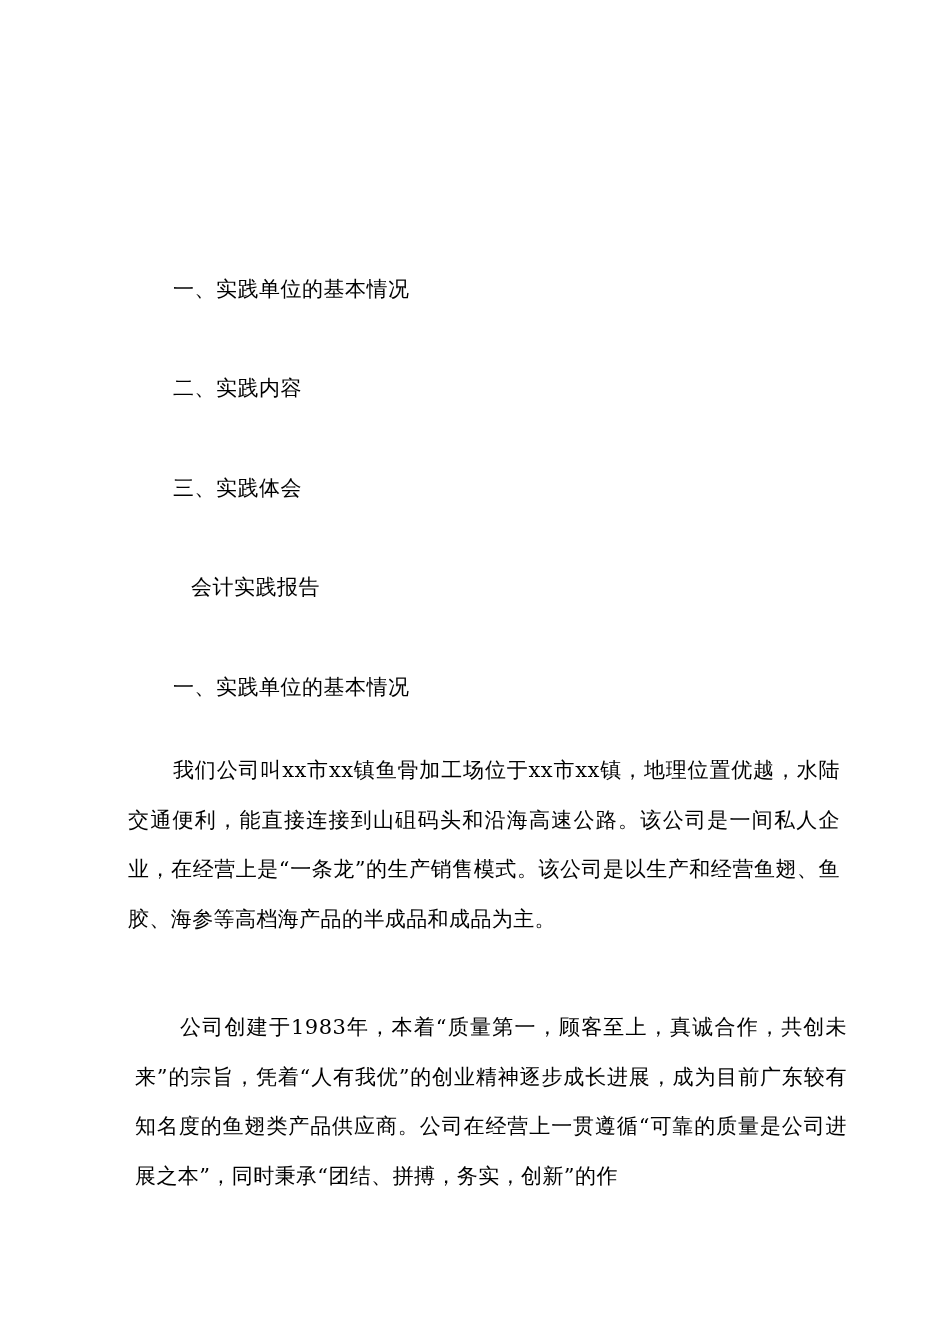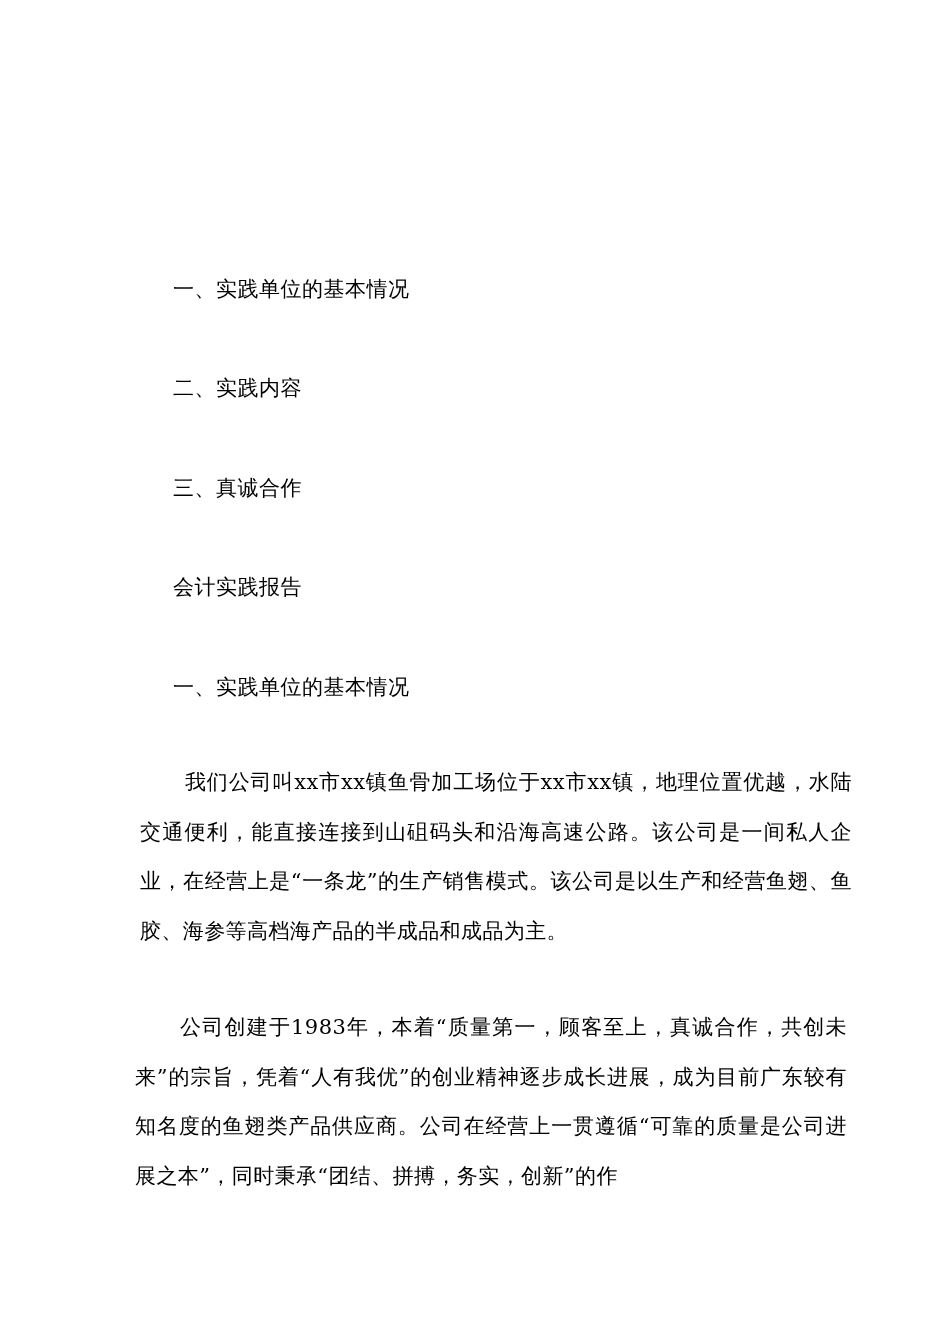--- a/index.html
+++ b/index.html
@@ -48,7 +48,7 @@
 <div class="page">
   <div class="heading" style="top:274px;">一、实践单位的基本情况</div>
   <div class="heading" style="top:373px;text-align:center;">二、实践内容</div>
-  <div class="heading" style="top:473px;">三、真诚合作</div>
+  <div class="heading" style="top:473px;">三、实践体会</div>
   <div class="heading" style="top:572px;">会计实践报告</div>
   <div class="heading" style="top:672px;">一、实践单位的基本情况</div>
 

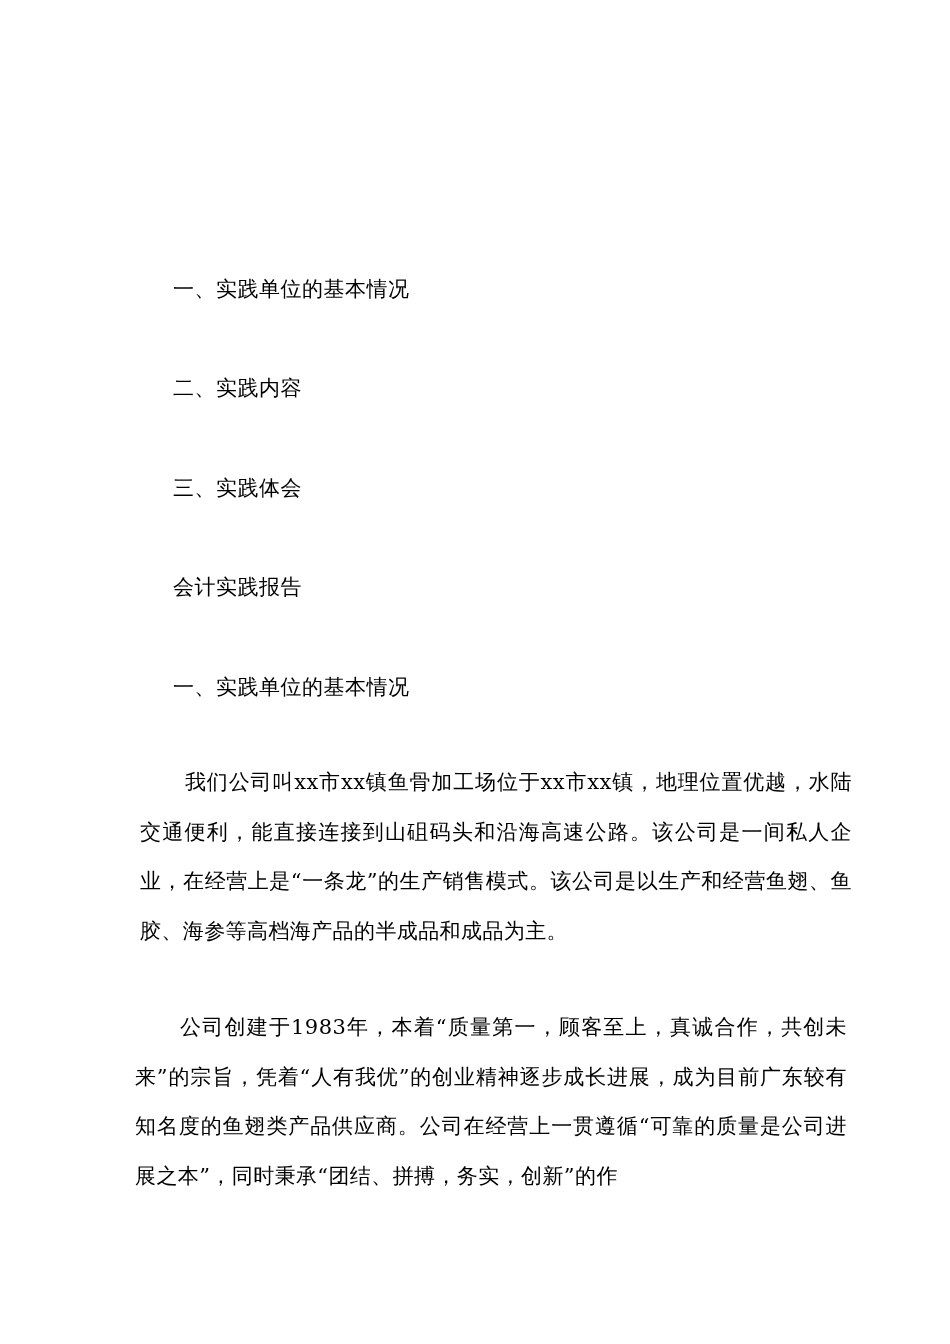--- a/index.html
+++ b/index.html
@@ -49,7 +49,7 @@
   <div class="heading" style="top:274px;">一、实践单位的基本情况</div>
   <div class="heading" style="top:373px;text-align:center;">二、实践内容</div>
   <div class="heading" style="top:473px;">三、实践体会</div>
-  <div class="heading" style="top:572px;">会计实践报告</div>
+  <div class="heading" style="top:572px;margin-left:18px;">会计实践报告</div>
   <div class="heading" style="top:672px;">一、实践单位的基本情况</div>
 
   <p class="para" style="top:746px; margin:12px;">我们公司叫xx市xx镇鱼骨加工场位于xx市xx镇，地理位置优越，水陆交通便利，能直接连接到山砠码头和沿海高速公路。该公司是一间私人企业，在经营上是“一条龙”的生产销售模式。该公司是以生产和经营鱼翅、鱼胶、海参等高档海产品的半成品和成品为主。</p>

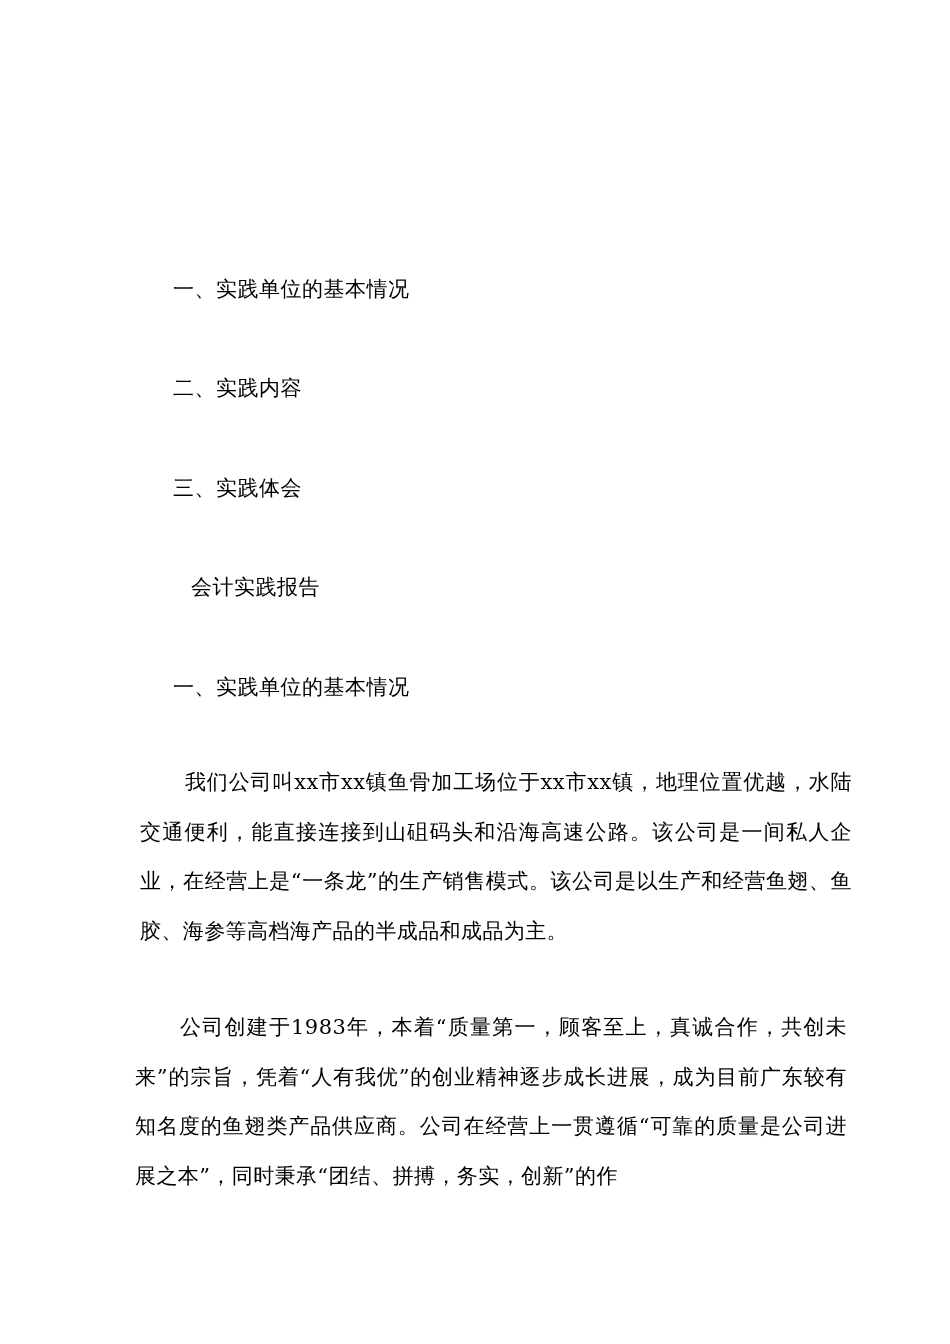--- a/index.html
+++ b/index.html
@@ -52,7 +52,7 @@
   <div class="heading" style="top:572px;margin-left:18px;">会计实践报告</div>
   <div class="heading" style="top:672px;">一、实践单位的基本情况</div>
 
-  <p class="para" style="top:746px; margin:12px;">我们公司叫xx市xx镇鱼骨加工场位于xx市xx镇，地理位置优越，水陆交通便利，能直接连接到山砠码头和沿海高速公路。该公司是一间私人企业，在经营上是“一条龙”的生产销售模式。该公司是以生产和经营鱼翅、鱼胶、海参等高档海产品的半成品和成品为主。</p>
+  <p class="para" style="top:746px; margin:0;">我们公司叫xx市xx镇鱼骨加工场位于xx市xx镇，地理位置优越，水陆交通便利，能直接连接到山砠码头和沿海高速公路。该公司是一间私人企业，在经营上是“一条龙”的生产销售模式。该公司是以生产和经营鱼翅、鱼胶、海参等高档海产品的半成品和成品为主。</p>
   <p class="para" style="top:996px; margin:7px;">公司创建于1983年，本着“质量第一，顾客至上，真诚合作，共创未来”的宗旨，凭着“人有我优”的创业精神逐步成长进展，成为目前广东较有知名度的鱼翅类产品供应商。公司在经营上一贯遵循“可靠的质量是公司进展之本”，同时秉承“团结、拼搏，务实，创新”的作</p>
 </div>
 

